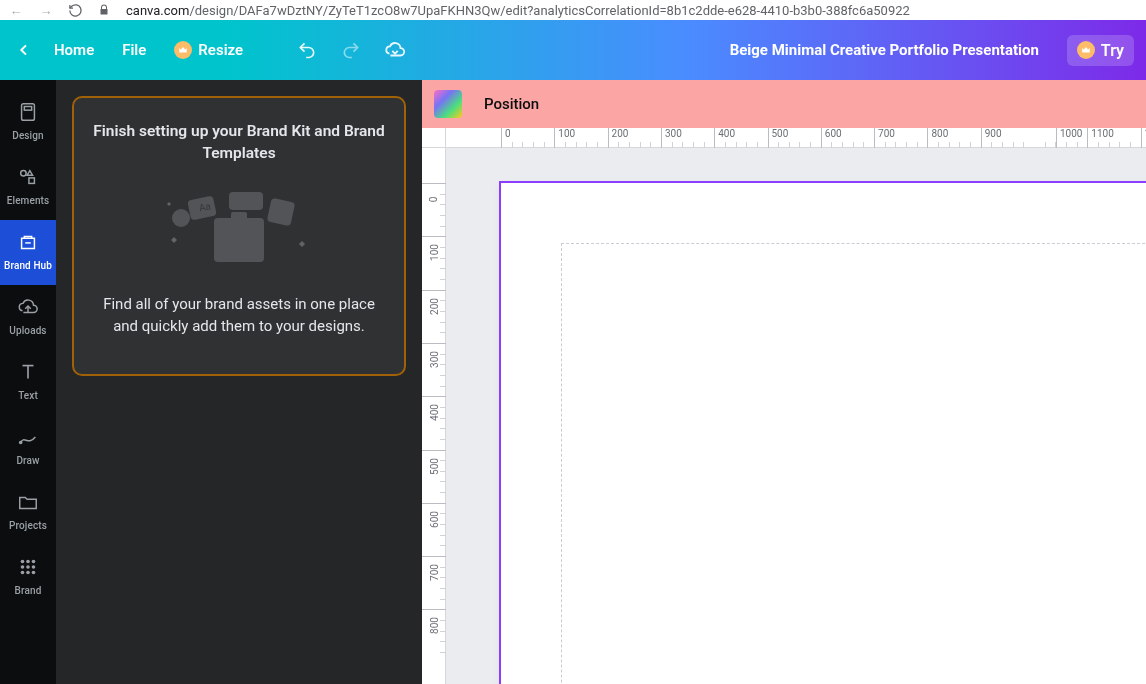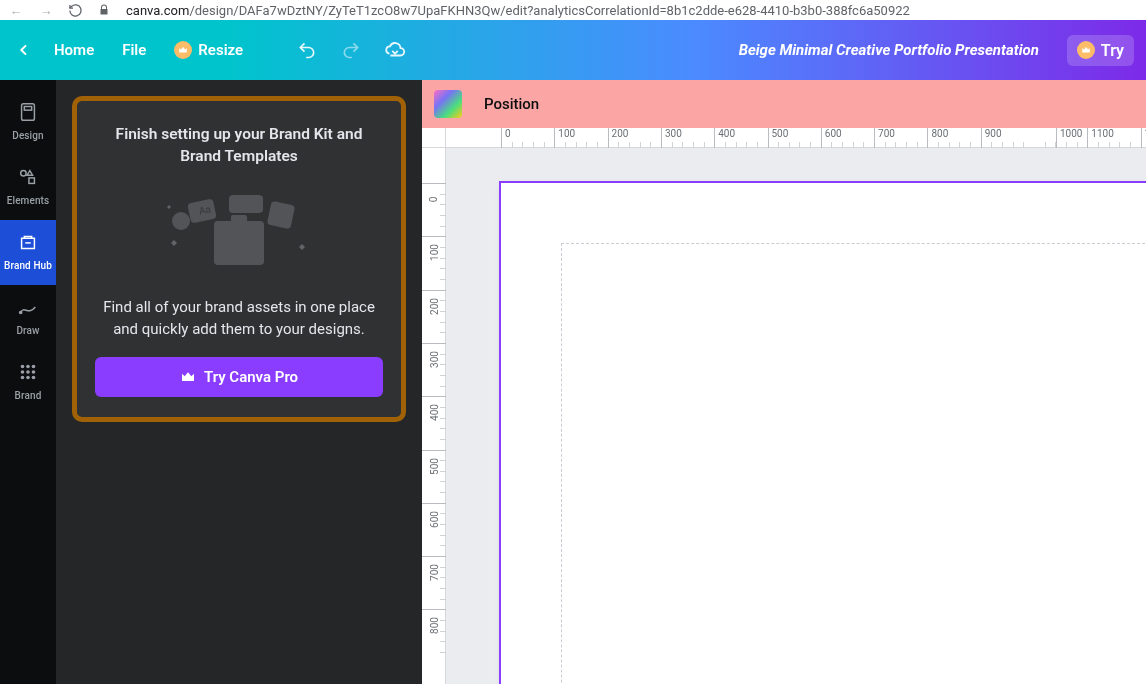--- a/index.html
+++ b/index.html
@@ -28,7 +28,7 @@
   .app-bar .circ-btn { width:36px; height:36px; border-radius:6px; display:flex; align-items:center; justify-content:center; cursor:pointer; opacity:0.9;}
   .app-bar .circ-btn.disabled { opacity:0.5; cursor:default;}
   .app-bar .spacer { flex:1; }
-  .app-bar .title { font-size: 15px; font-weight:700; white-space:nowrap;font-style:italic; }
+  .app-bar .title { font-size: 15px; font-weight:700; white-space:nowrap; }
   .app-bar .try-pro { display:flex; align-items:center; gap:6px; background:rgba(255,255,255,0.18); padding:6px 10px; border-radius:6px; margin-left:20px;}
   .app-bar .try-pro .crown { background:#fdbc68; }
 

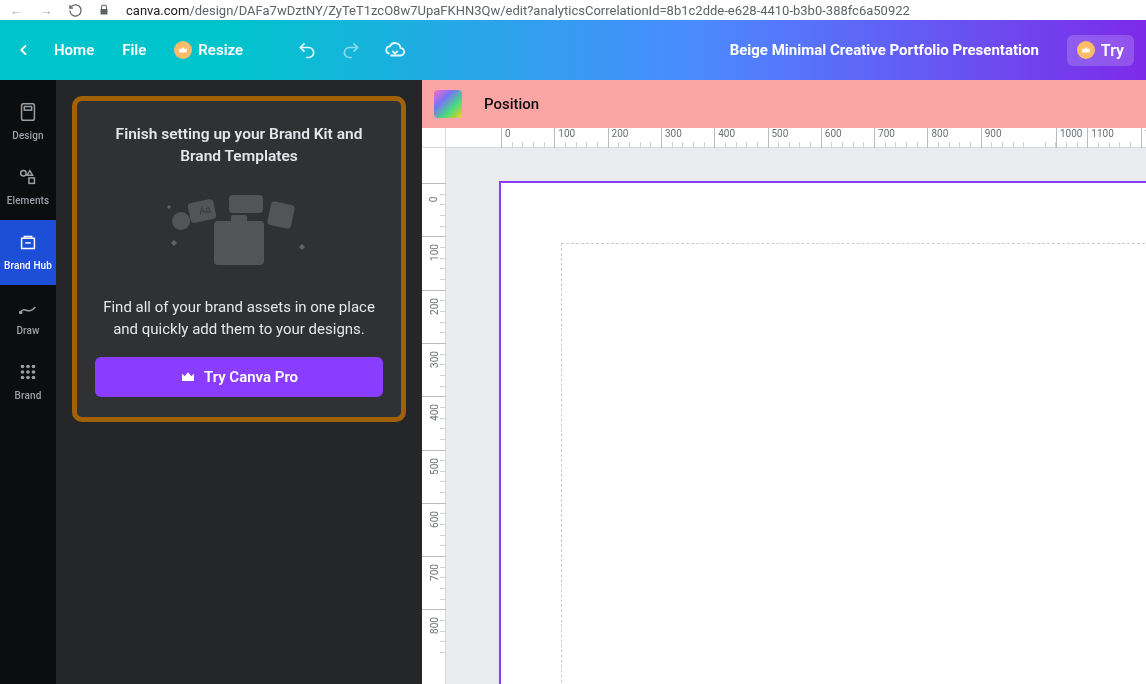--- a/index.html
+++ b/index.html
@@ -44,7 +44,7 @@
 
   
   .side-panel { width:366px; background:#252627; padding:16px; position:relative; }
-  .brand-card { background:#2f3133; border:5px solid #a16207; border-radius:10px; padding:22px 18px 20px 18px; color:#e4e6eb; text-align:center; }
+  .brand-card { background:#2f3133; border:2px solid #a16207; border-radius:10px; padding:22px 18px 20px 18px; color:#e4e6eb; text-align:center; }
   .brand-card .headline { font-size:15.5px; font-weight:600; line-height:1.45; margin-bottom:18px; }
   .brand-illus { height:90px; display:flex; align-items:center; justify-content:center; margin-bottom:20px; opacity:0.55;}
   .brand-card .sub { font-size:15px; line-height:1.5; color:#e4e6eb; margin-bottom:16px; }

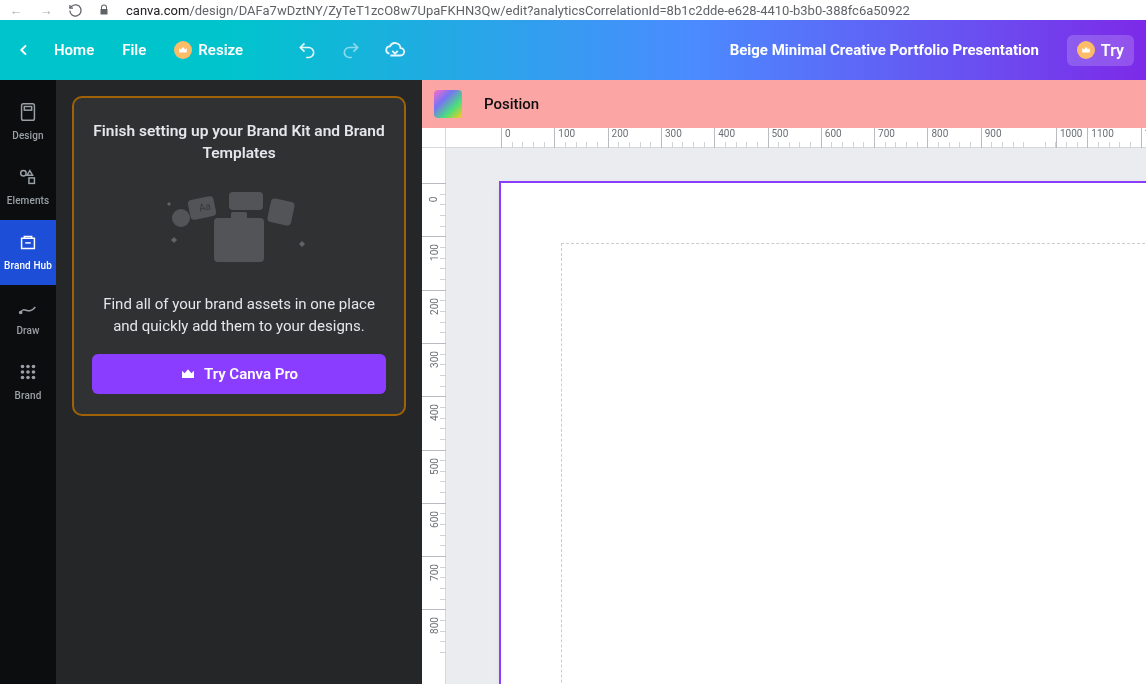--- a/index.html
+++ b/index.html
@@ -175,6 +175,16 @@
           </svg>
       </div>
       <div class="lbl">Brand Hub</div>
+    </div>
+    <div class="rail-item">
+      <div class="ic">
+        <svg width="22" height="22" viewBox="0 0 24 24" fill="none" stroke="currentColor" stroke-width="1.6">
+            <path d="M6 16a4 4 0 0 1 .5-7.97A6 6 0 0 1 18 10a4 4 0 0 1 0 8H7"></path>
+            <path d="M12 12v6"></path>
+            <path d="M9 14l3-3 3 3"></path>
+          </svg>
+      </div>
+      <div class="lbl">Uploads</div>
     </div>
     <div class="rail-item">
       <div class="ic">

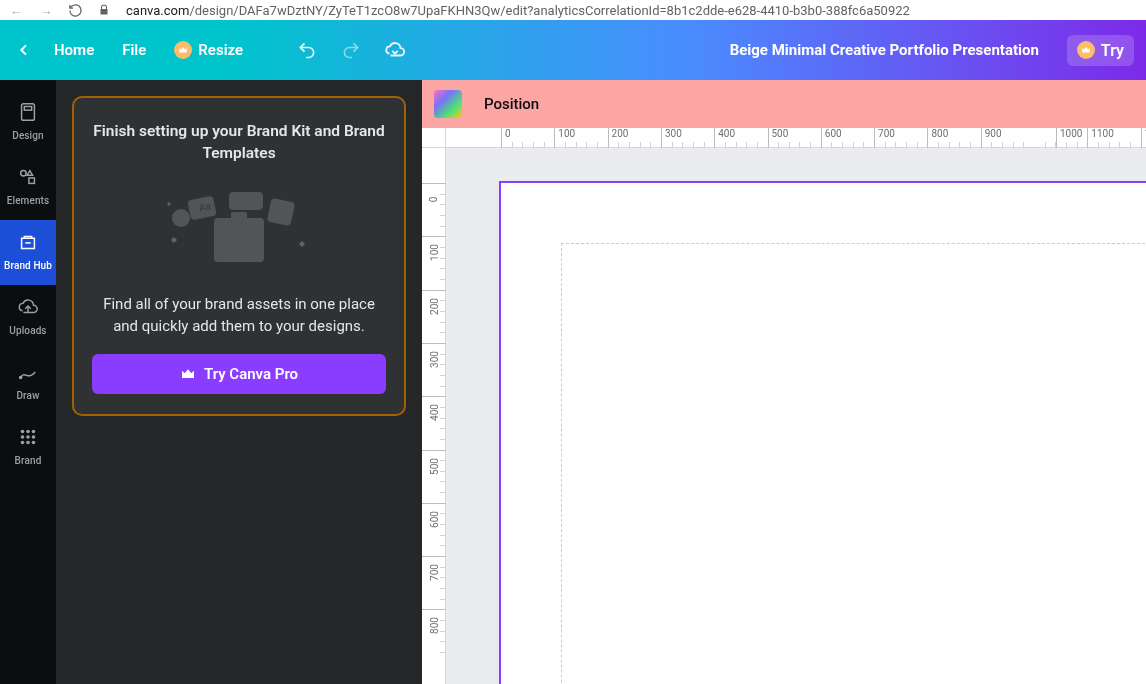--- a/index.html
+++ b/index.html
@@ -235,14 +235,6 @@
         </svg>
       </div>
       <div class="sub">Find all of your brand assets in one place and quickly add them to your designs.</div>
-      <button class="try-btn">
-        <span>
-          <svg width="16" height="16" viewBox="0 0 24 24" fill="#fff">
-              <path d="M3 7l4 4 5-6 5 6 4-4v11H3z"></path>
-            </svg>
-        </span>
-        <span>Try Canva Pro</span>
-      </button>
     </div>
     <div class="collapse-tab">
       <svg width="8" height="10" viewBox="0 0 24 24" fill="none" stroke="#e4e6eb" stroke-width="3">

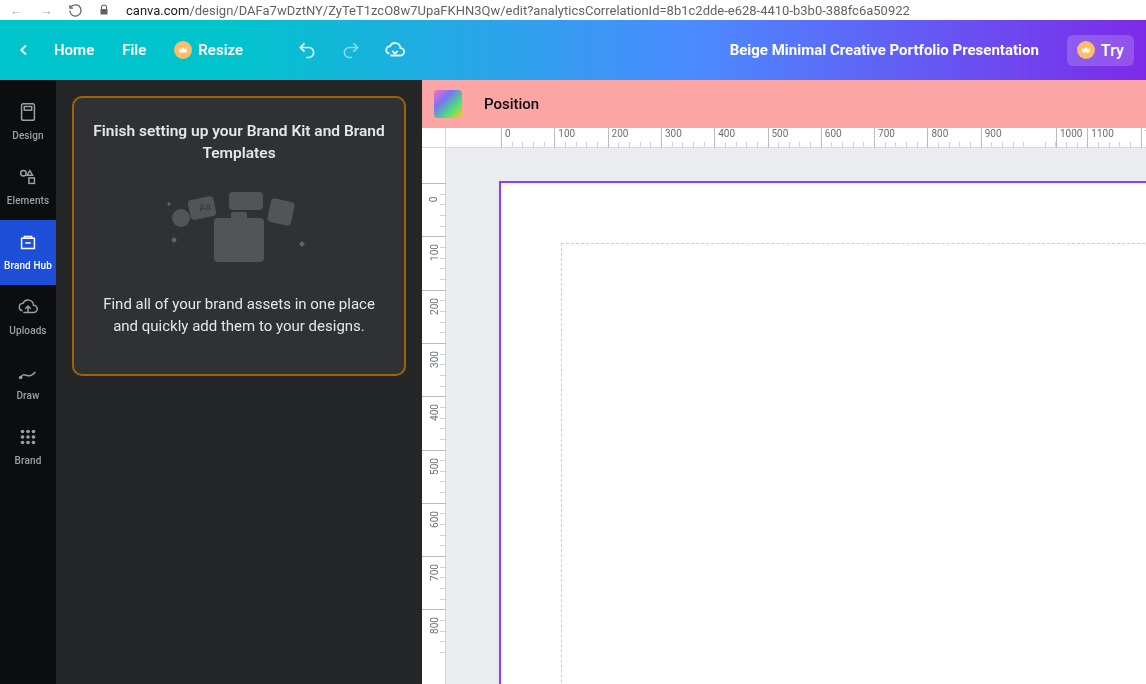--- a/index.html
+++ b/index.html
@@ -185,6 +185,15 @@
           </svg>
       </div>
       <div class="lbl">Uploads</div>
+    </div>
+    <div class="rail-item">
+      <div class="ic">
+        <svg width="22" height="22" viewBox="0 0 24 24" fill="none" stroke="currentColor" stroke-width="1.8">
+            <path d="M6 5h12"></path>
+            <path d="M12 5v14"></path>
+          </svg>
+      </div>
+      <div class="lbl">Text</div>
     </div>
     <div class="rail-item">
       <div class="ic">

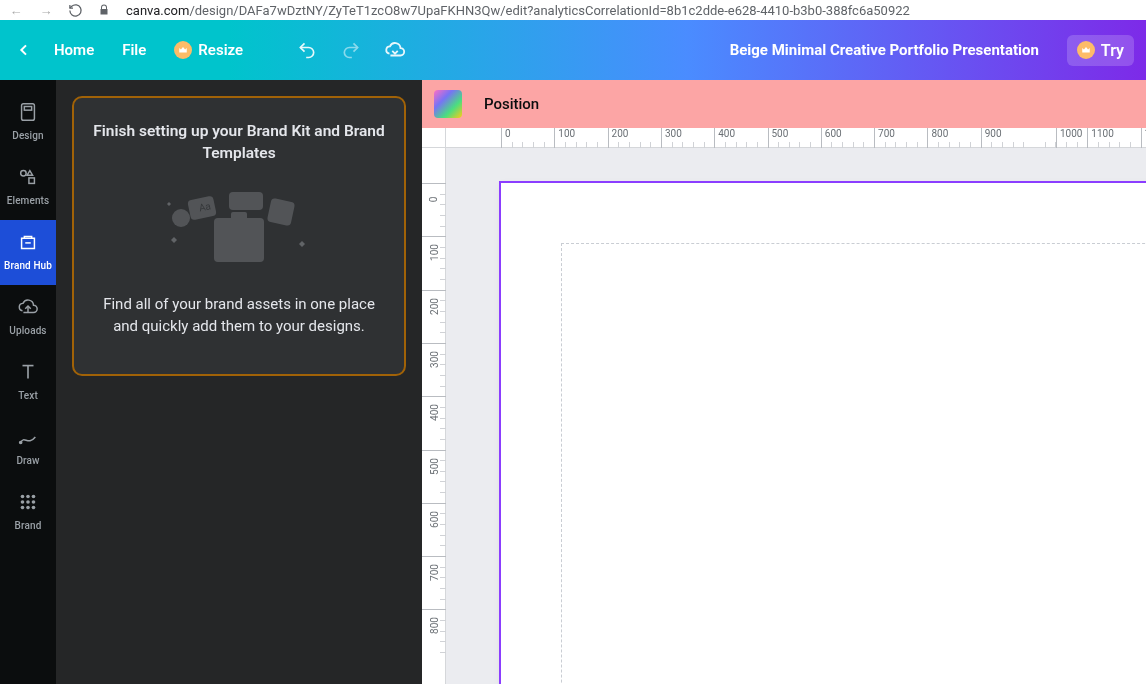--- a/index.html
+++ b/index.html
@@ -203,6 +203,14 @@
           </svg>
       </div>
       <div class="lbl">Draw</div>
+    </div>
+    <div class="rail-item">
+      <div class="ic">
+        <svg width="22" height="22" viewBox="0 0 24 24" fill="none" stroke="currentColor" stroke-width="1.6">
+            <path d="M3 7h6l2 2h10v10H3z"></path>
+          </svg>
+      </div>
+      <div class="lbl">Projects</div>
     </div>
     <div class="rail-item">
       <div class="ic">

